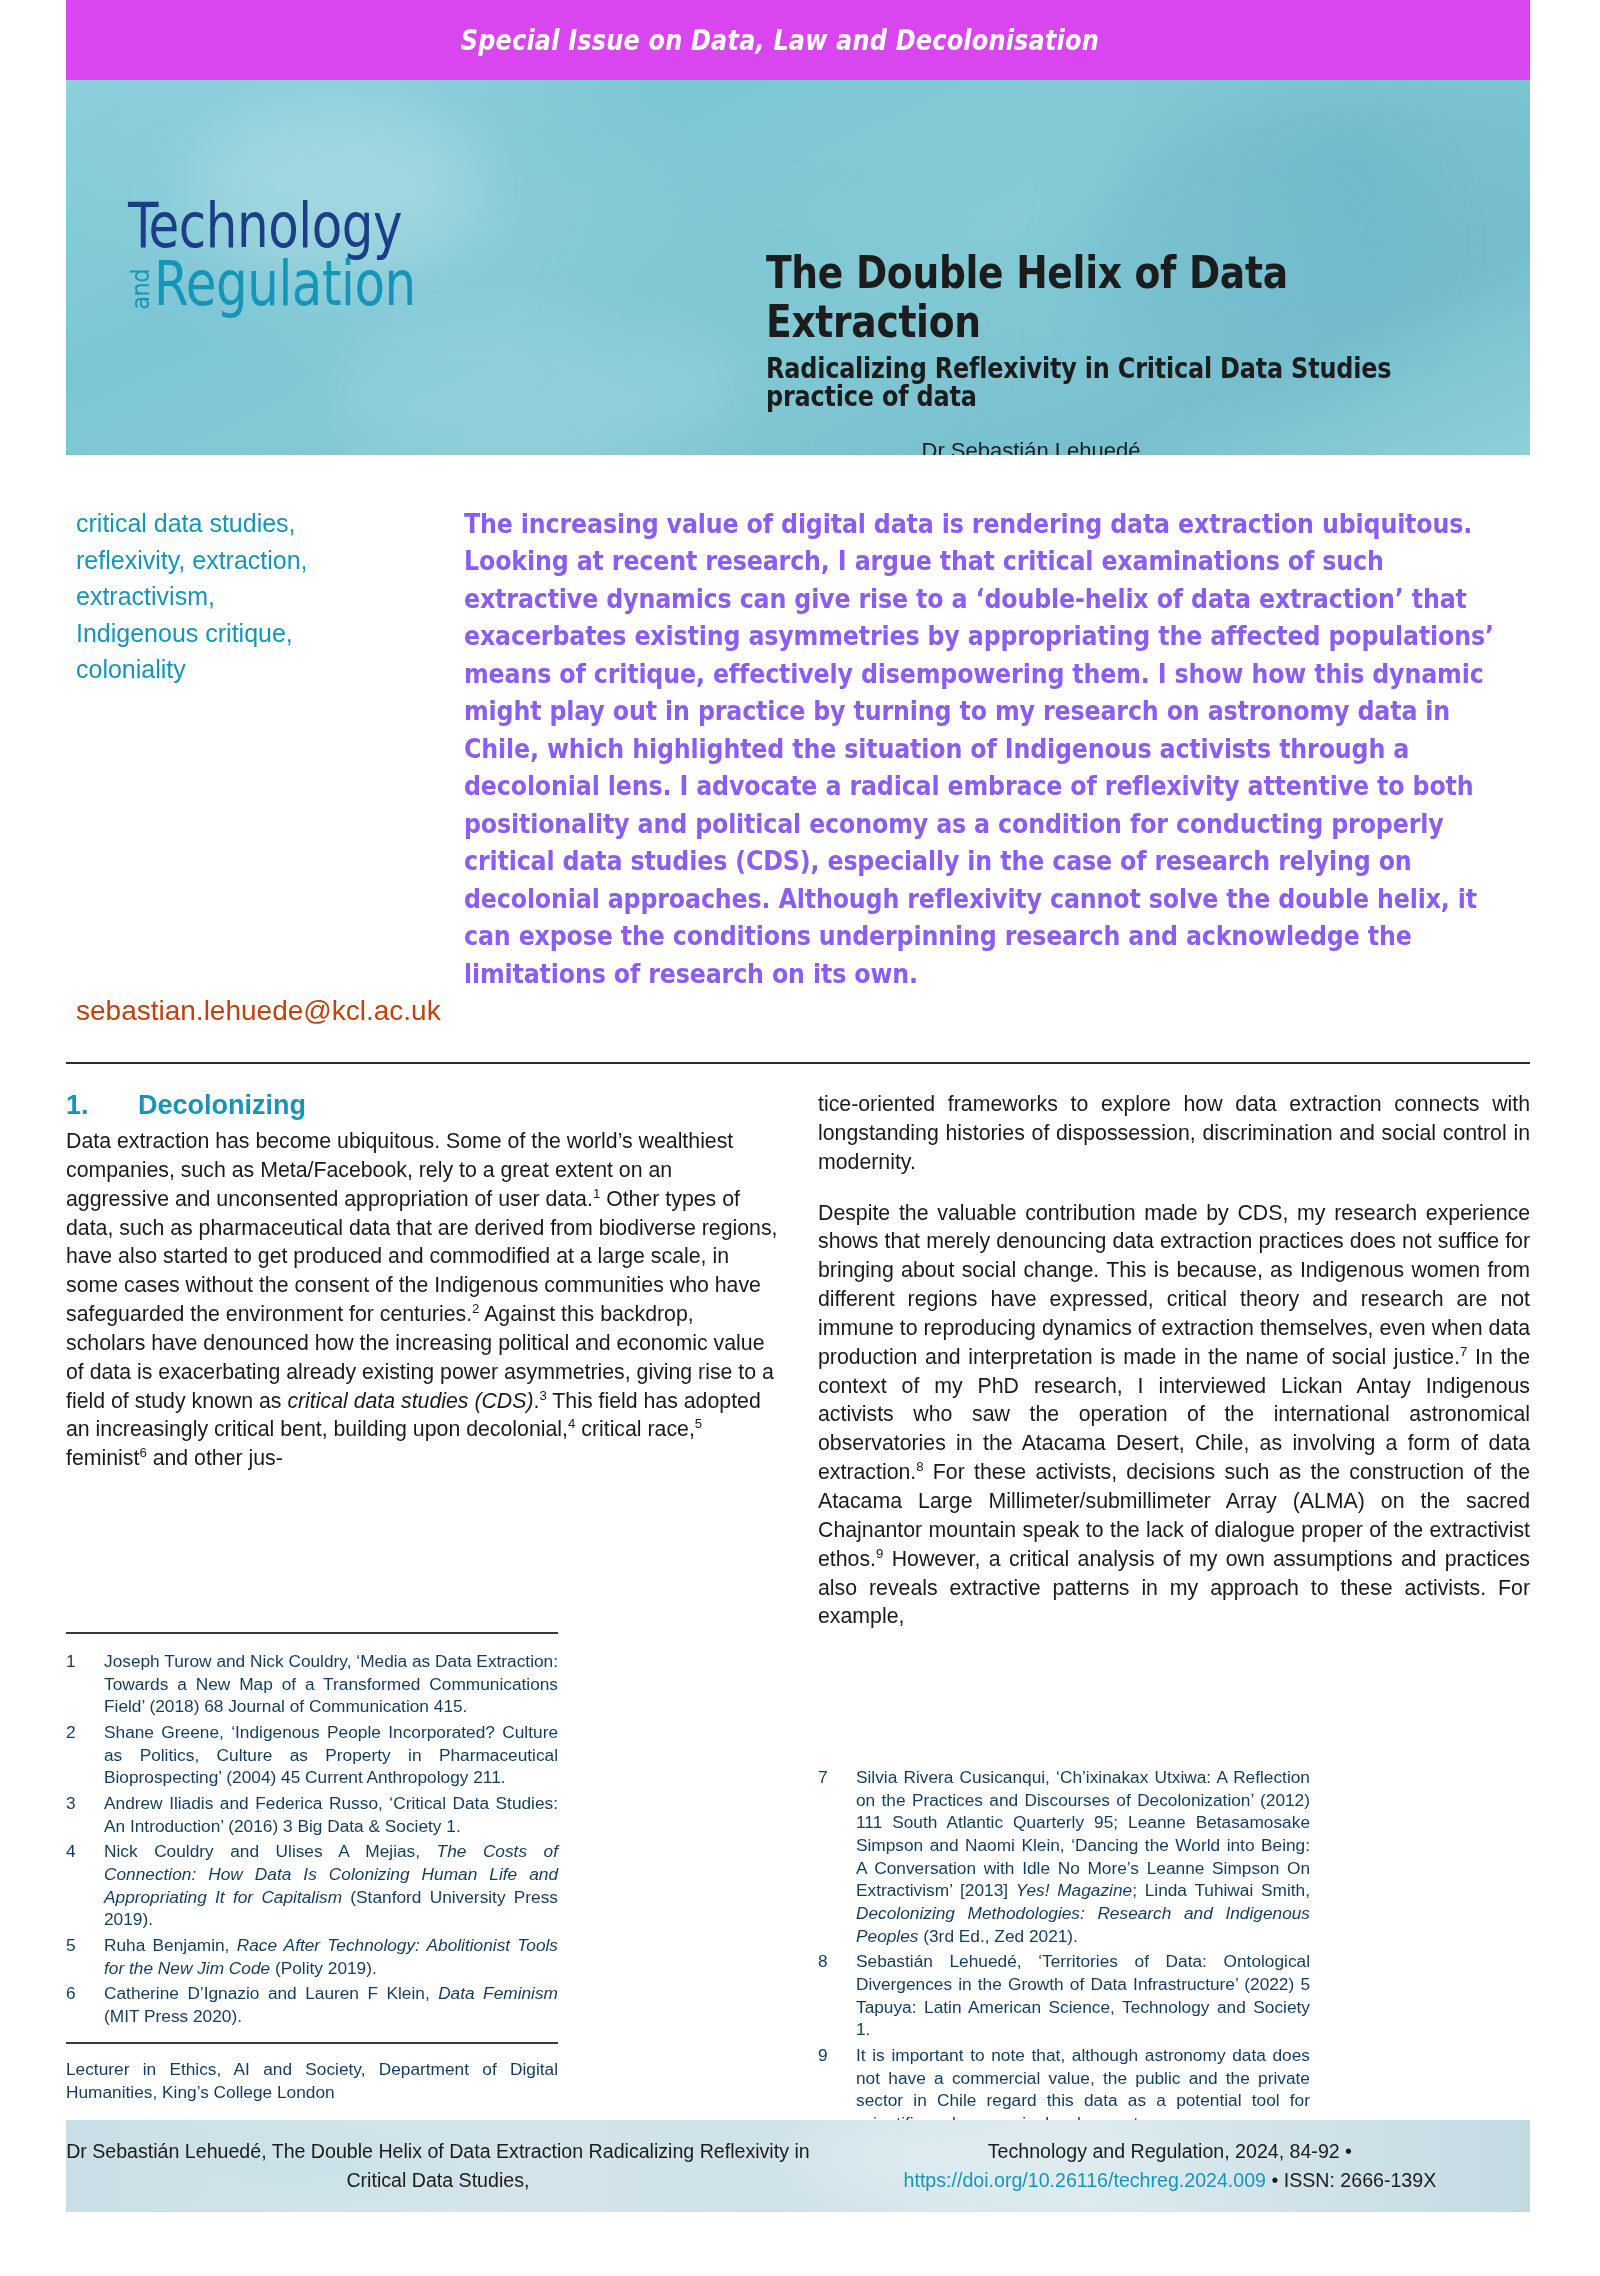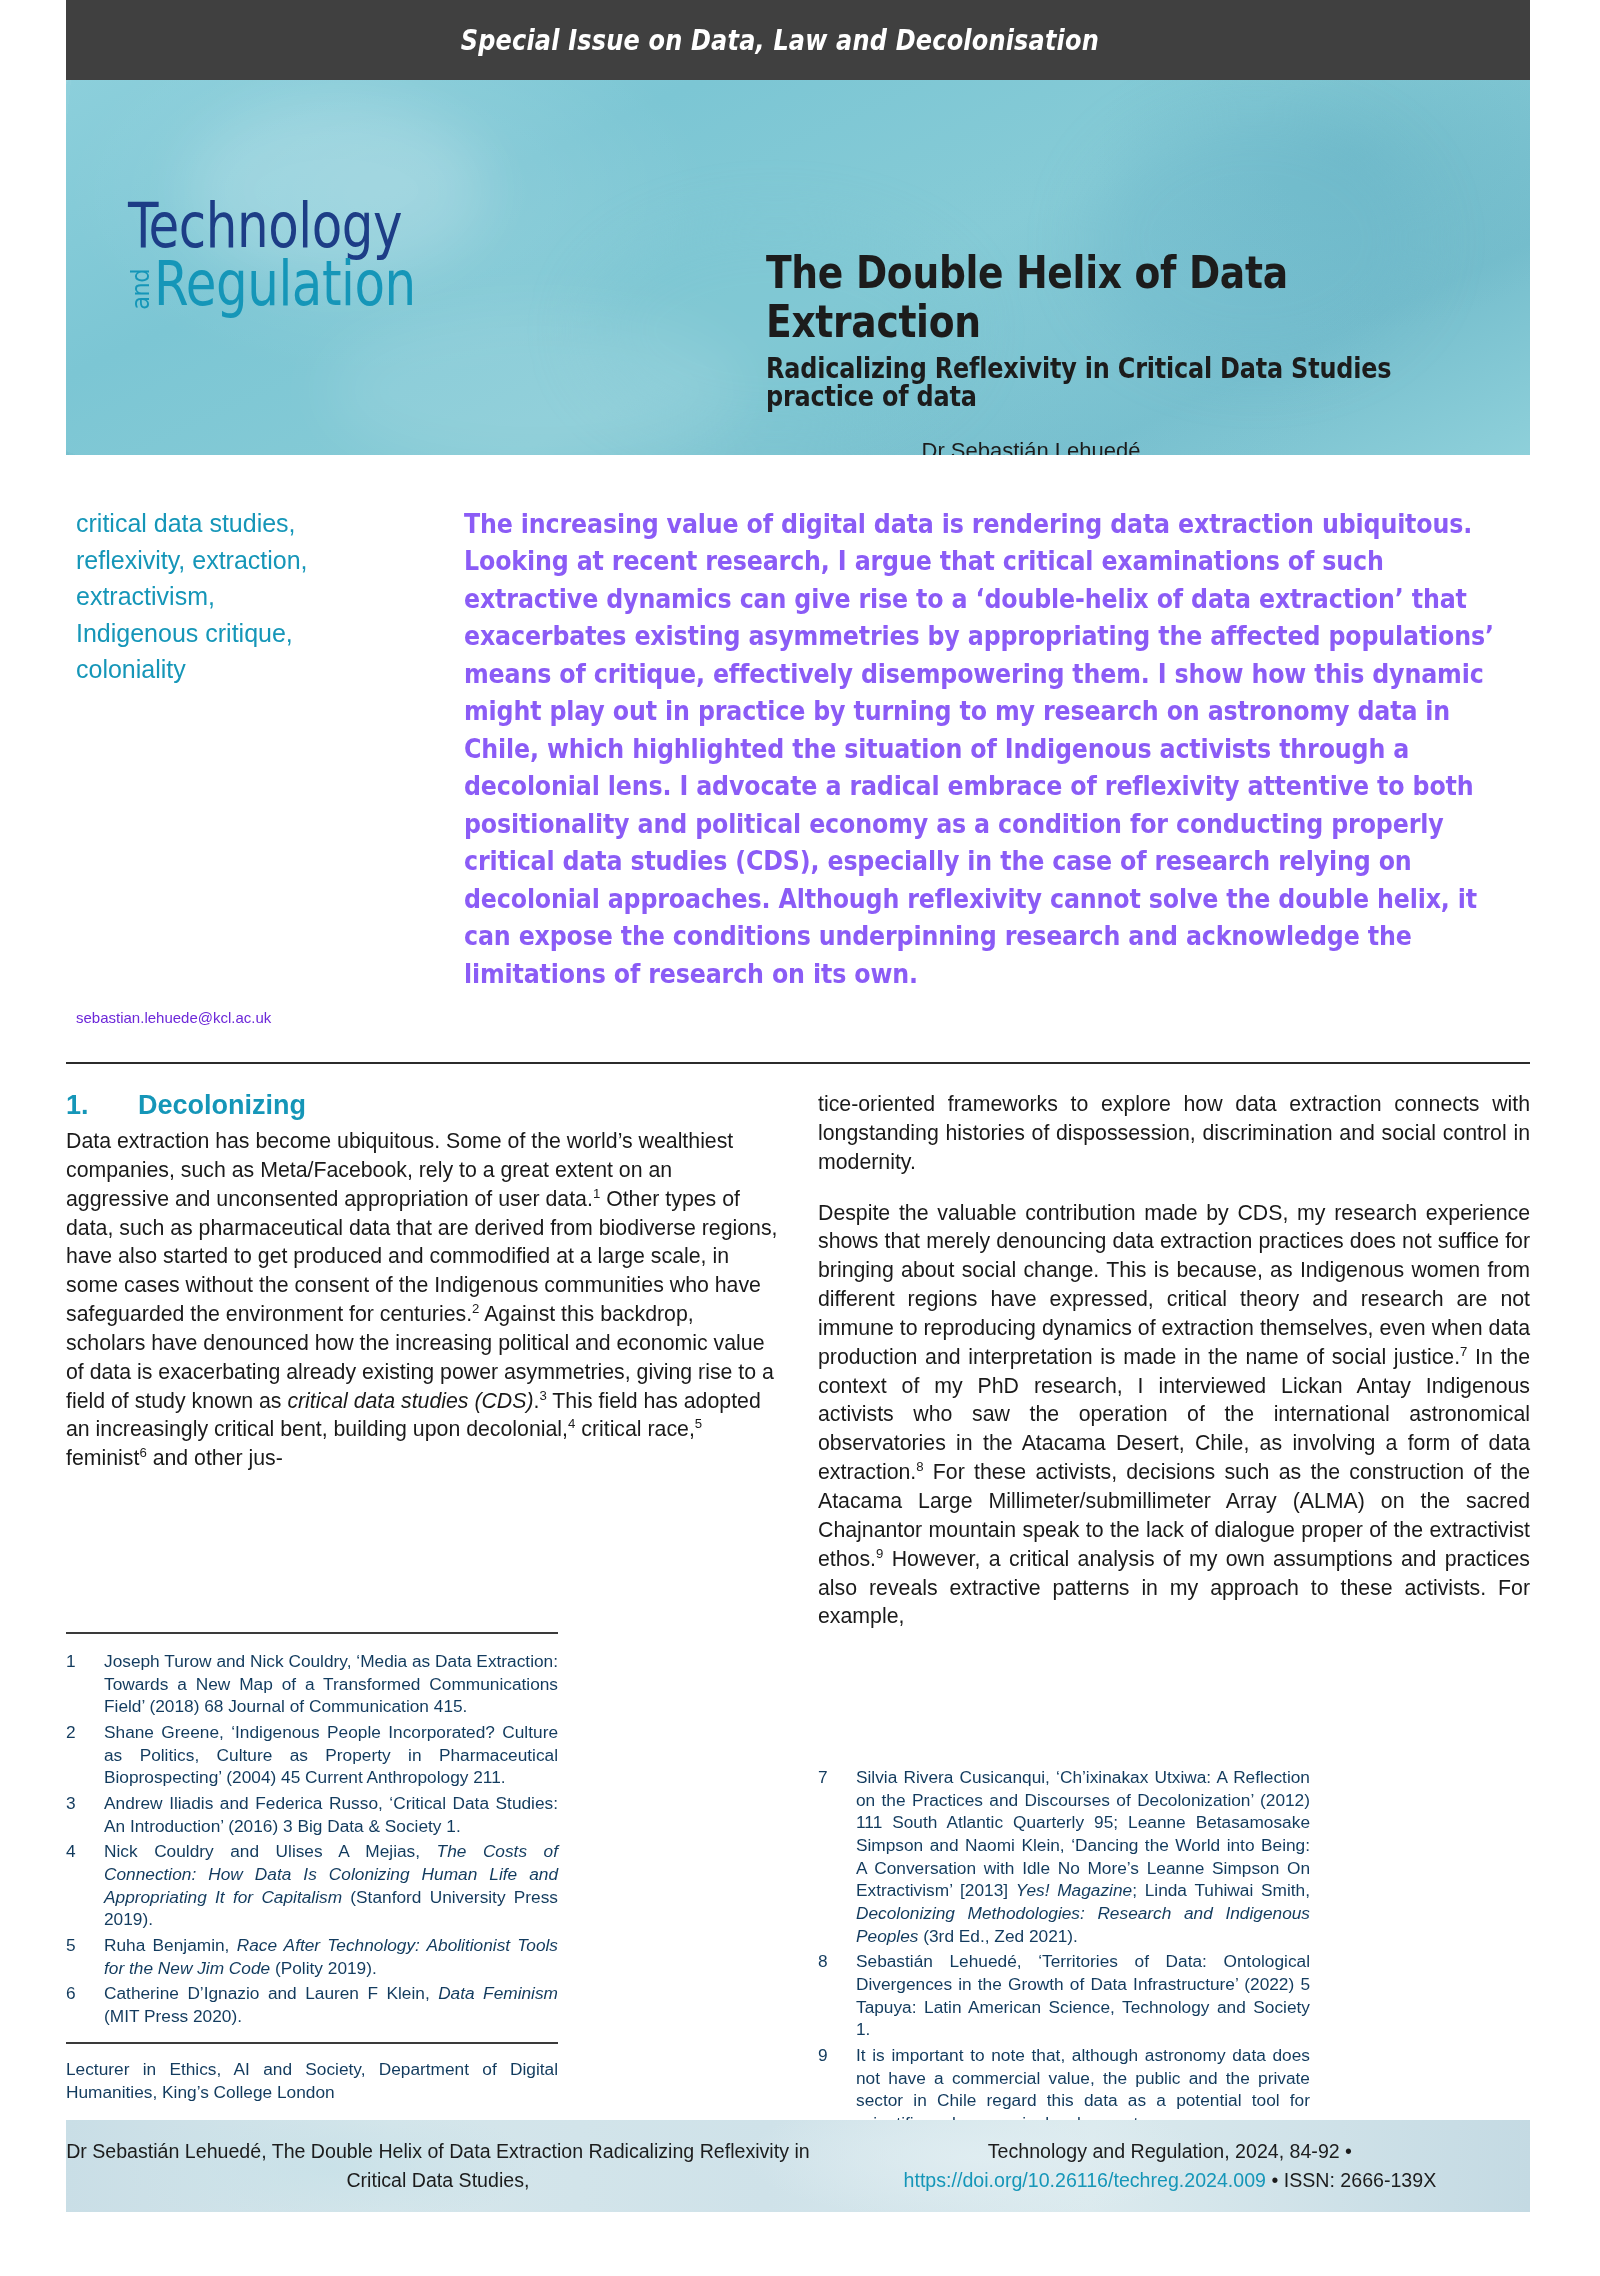--- a/index.html
+++ b/index.html
@@ -24,7 +24,7 @@
   }
   .special-issue-bar {
     height: 80px;
-    background: #404040;
+    background: #d946ef;
     display: flex;
     align-items: center;
     justify-content: center;

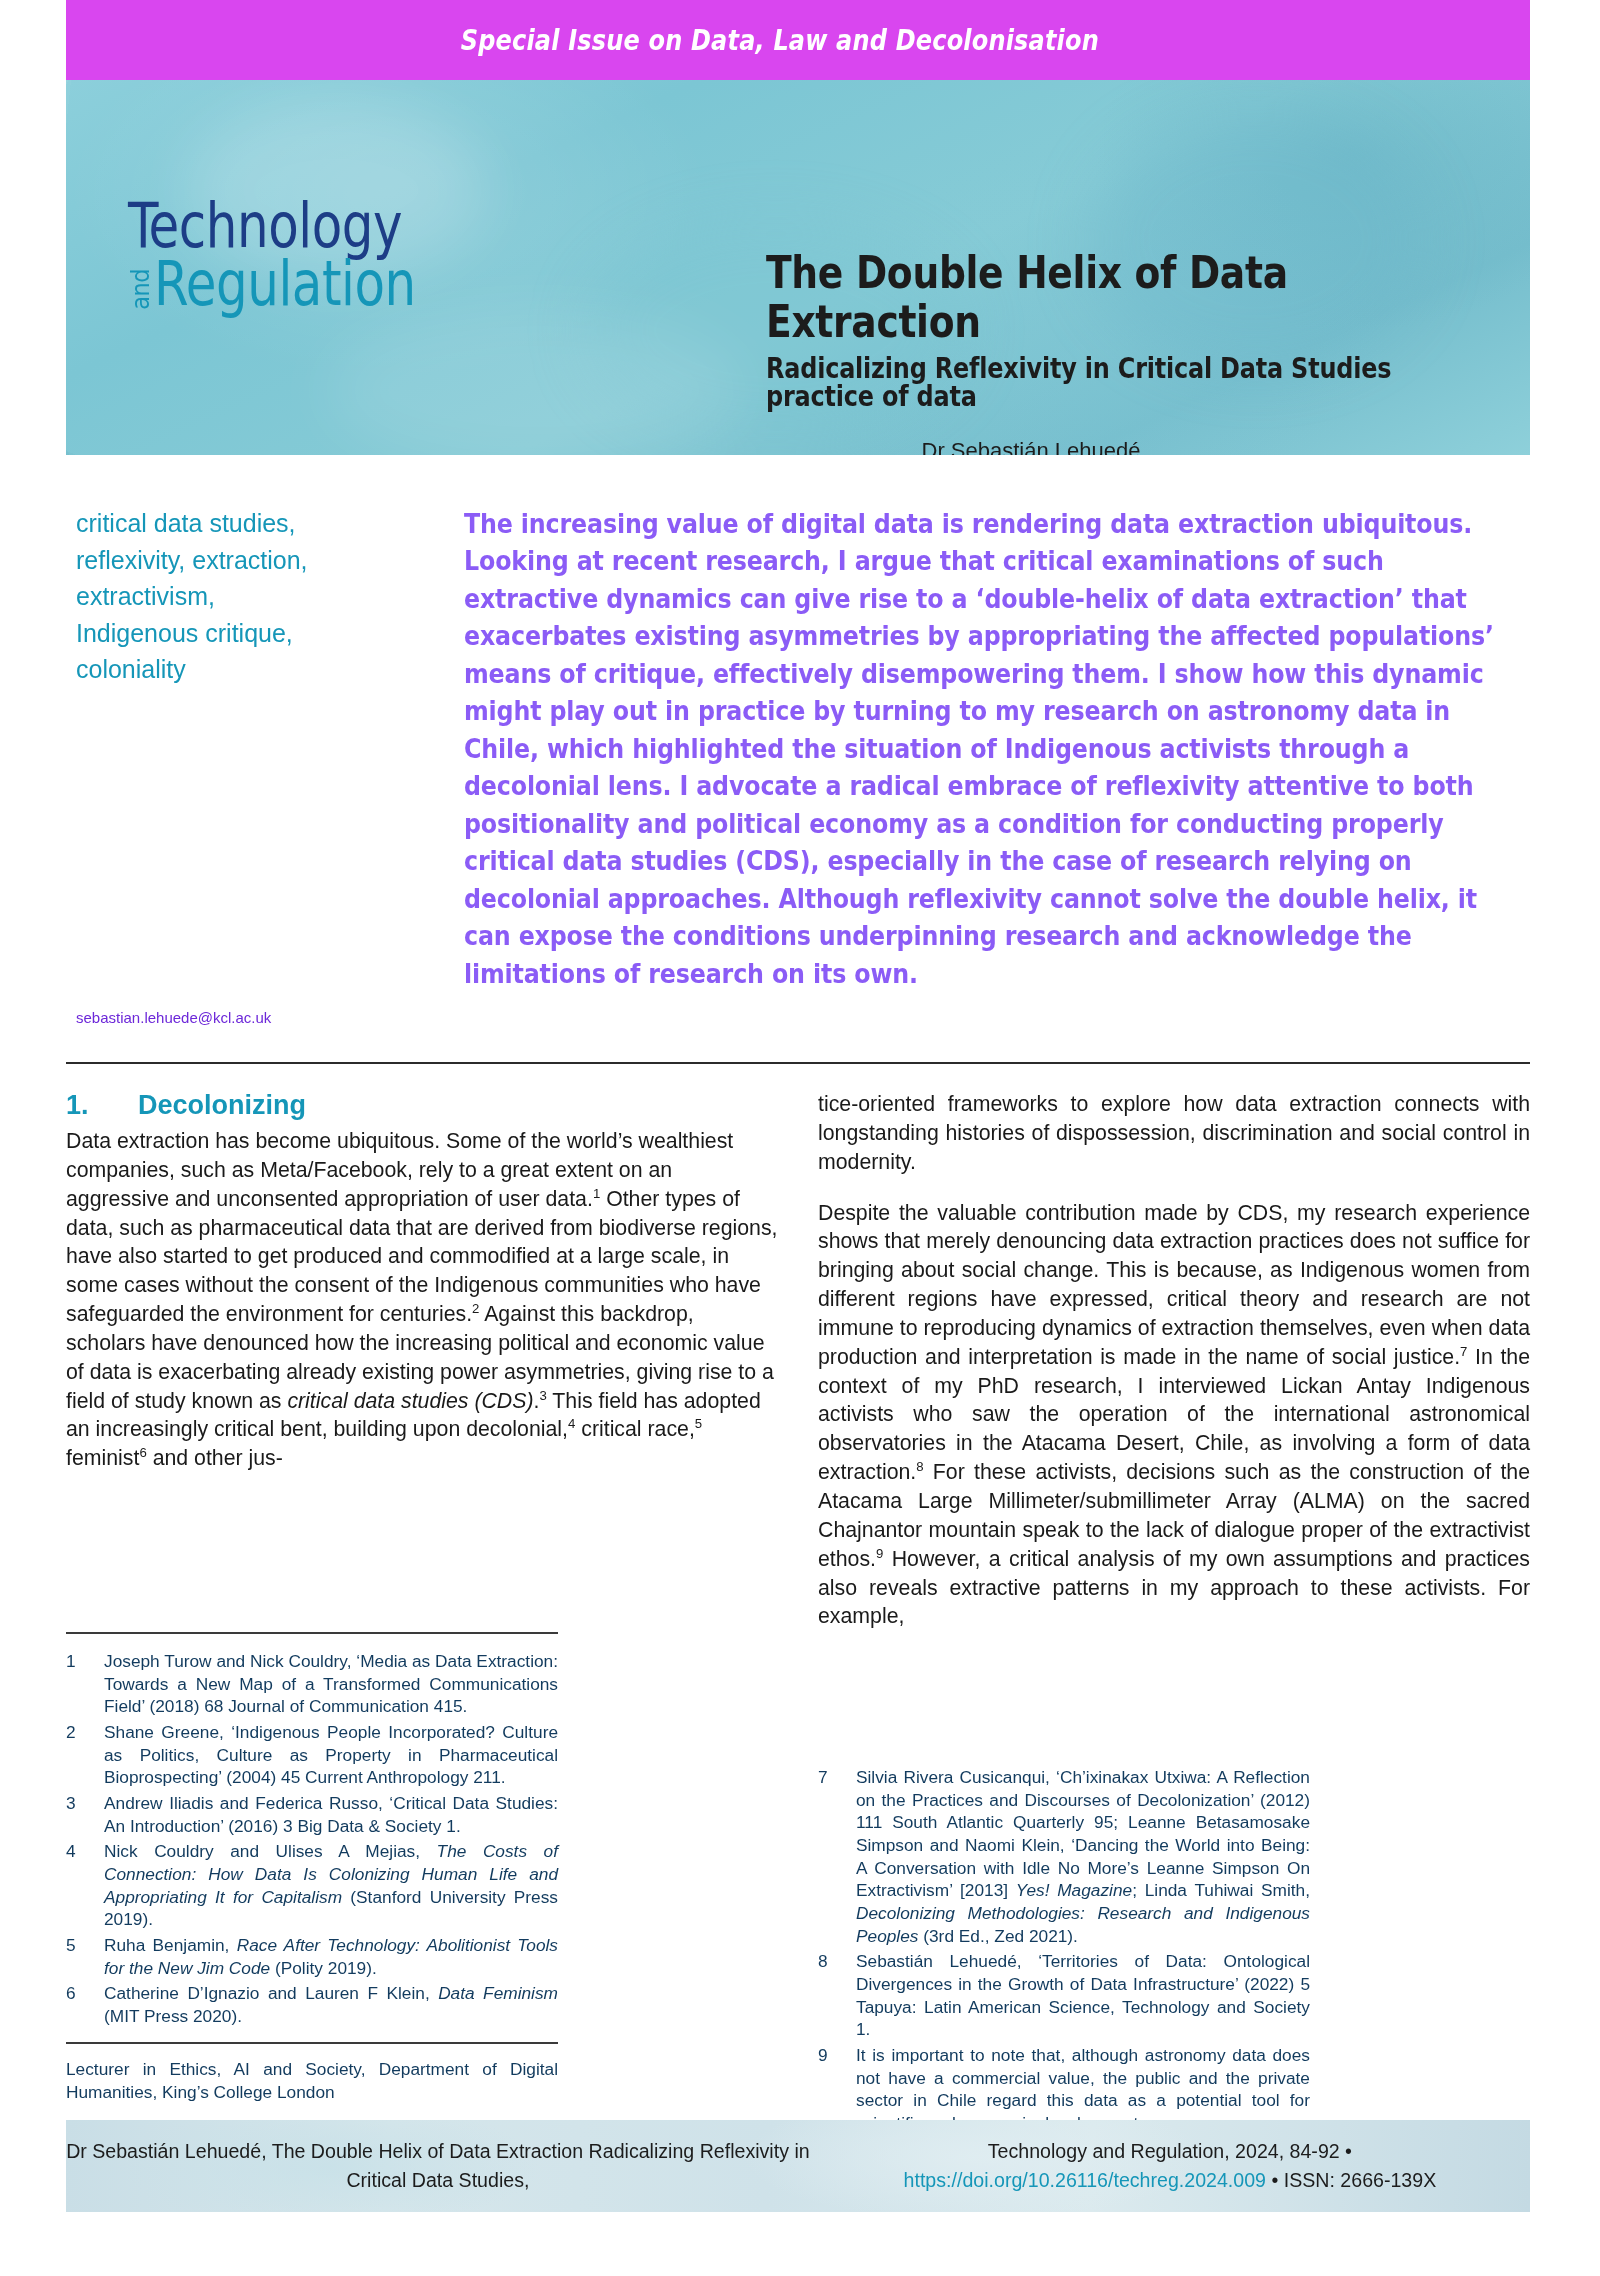--- a/index.html
+++ b/index.html
@@ -162,10 +162,10 @@
   }
   .email {
     position: absolute;
-    left: 10px; top: 504px;
-    font-family: "Liberation Sans", sans-serif;
-    font-size: 15px;
-    color: #6d28d9;
+    left: 10px; top: 490px;
+    font-family: "Liberation Sans", sans-serif;
+    font-size: 28px;
+    color: #c2410c;
   }
   .abstract-col {
     flex: 1;

